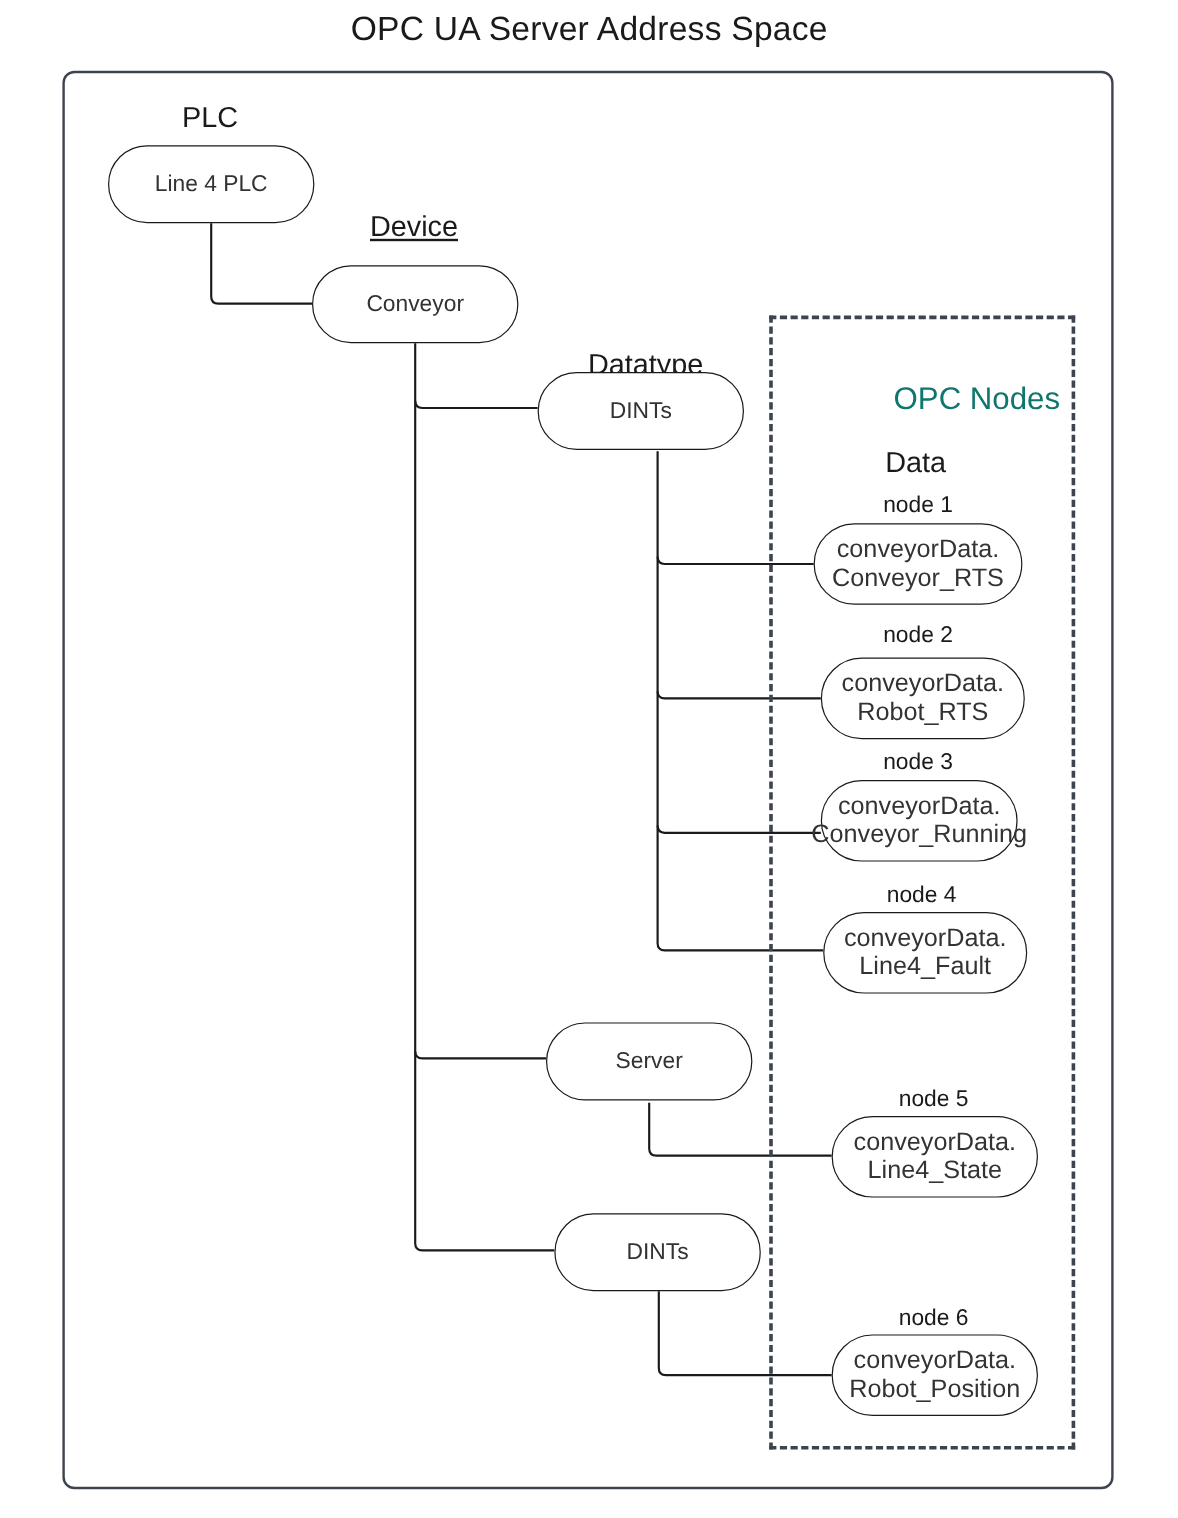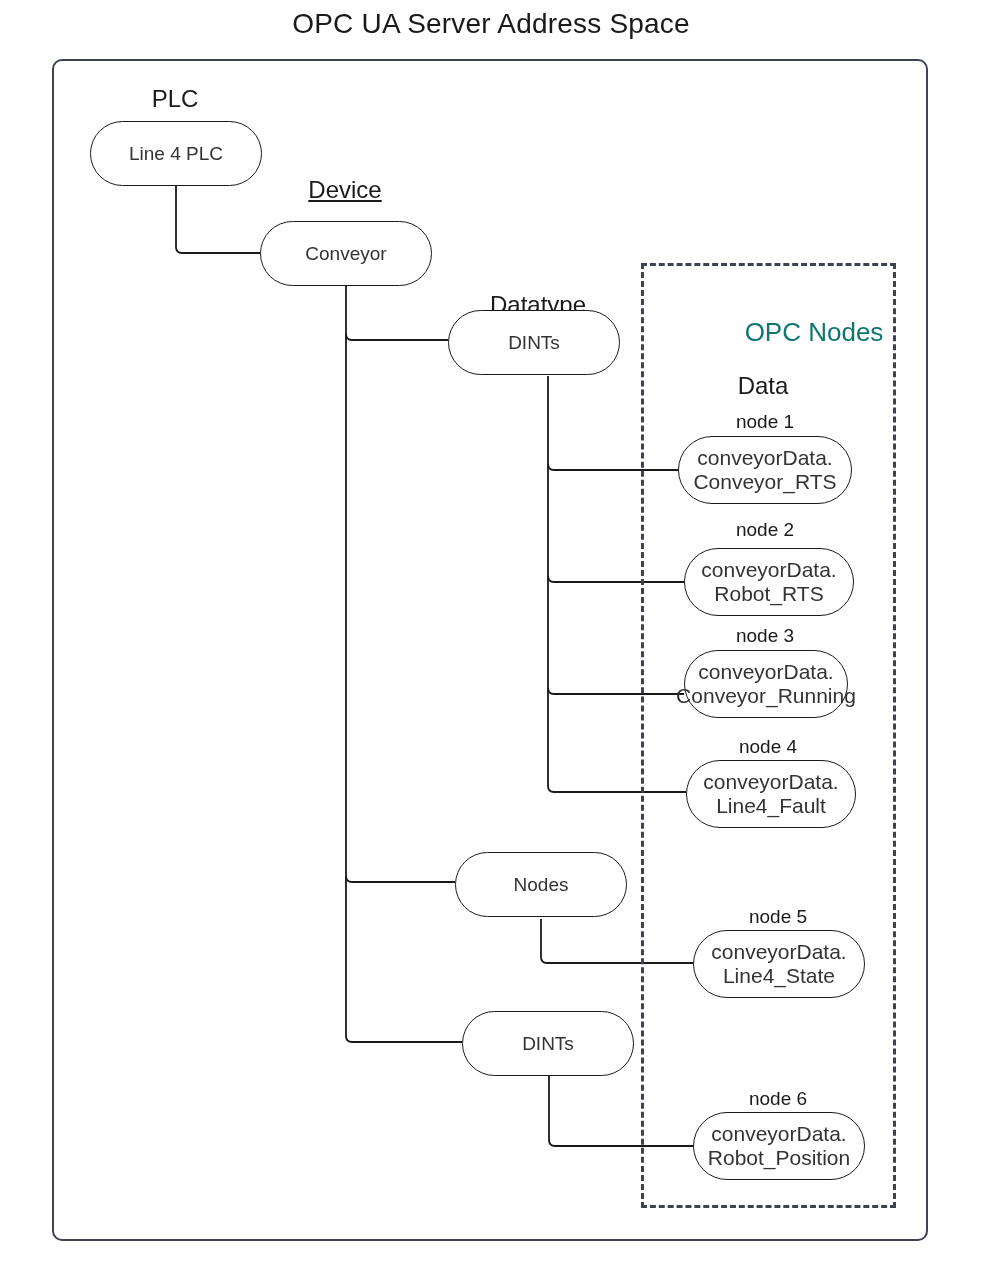--- a/index.html
+++ b/index.html
@@ -161,7 +161,7 @@
 </div>
 
 <div class="node node-label-single" style="left:455px; top:852px; width:172px; height:65px;">
-  <span>Nodes</span>
+  <span>Server</span>
 </div>
 
 <div class="node node-label-single" style="left:462px; top:1011px; width:172px; height:65px;">

